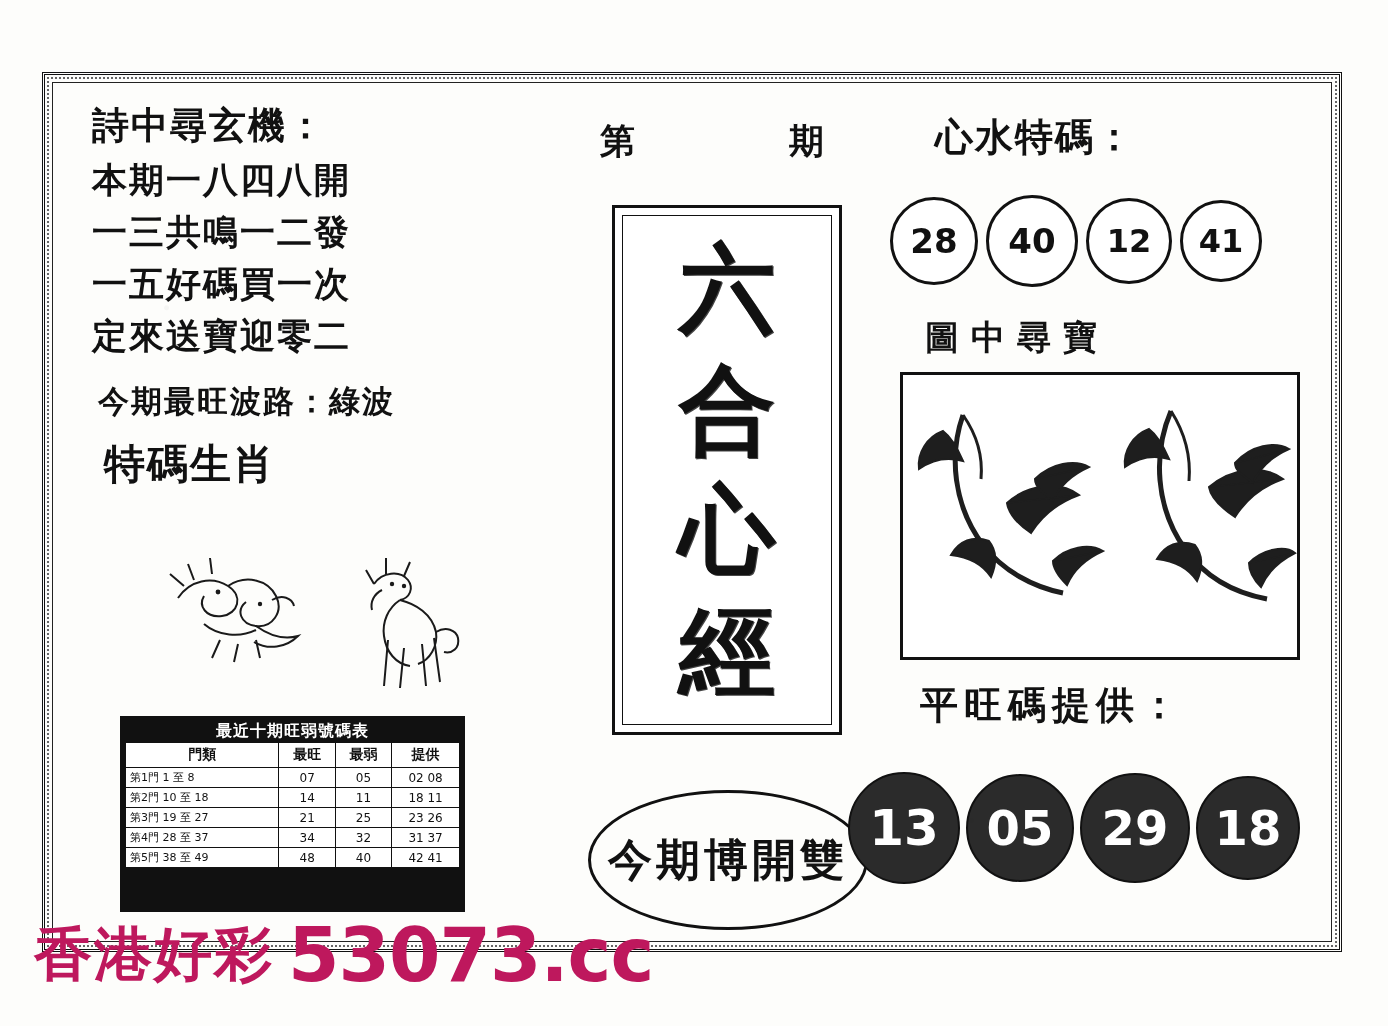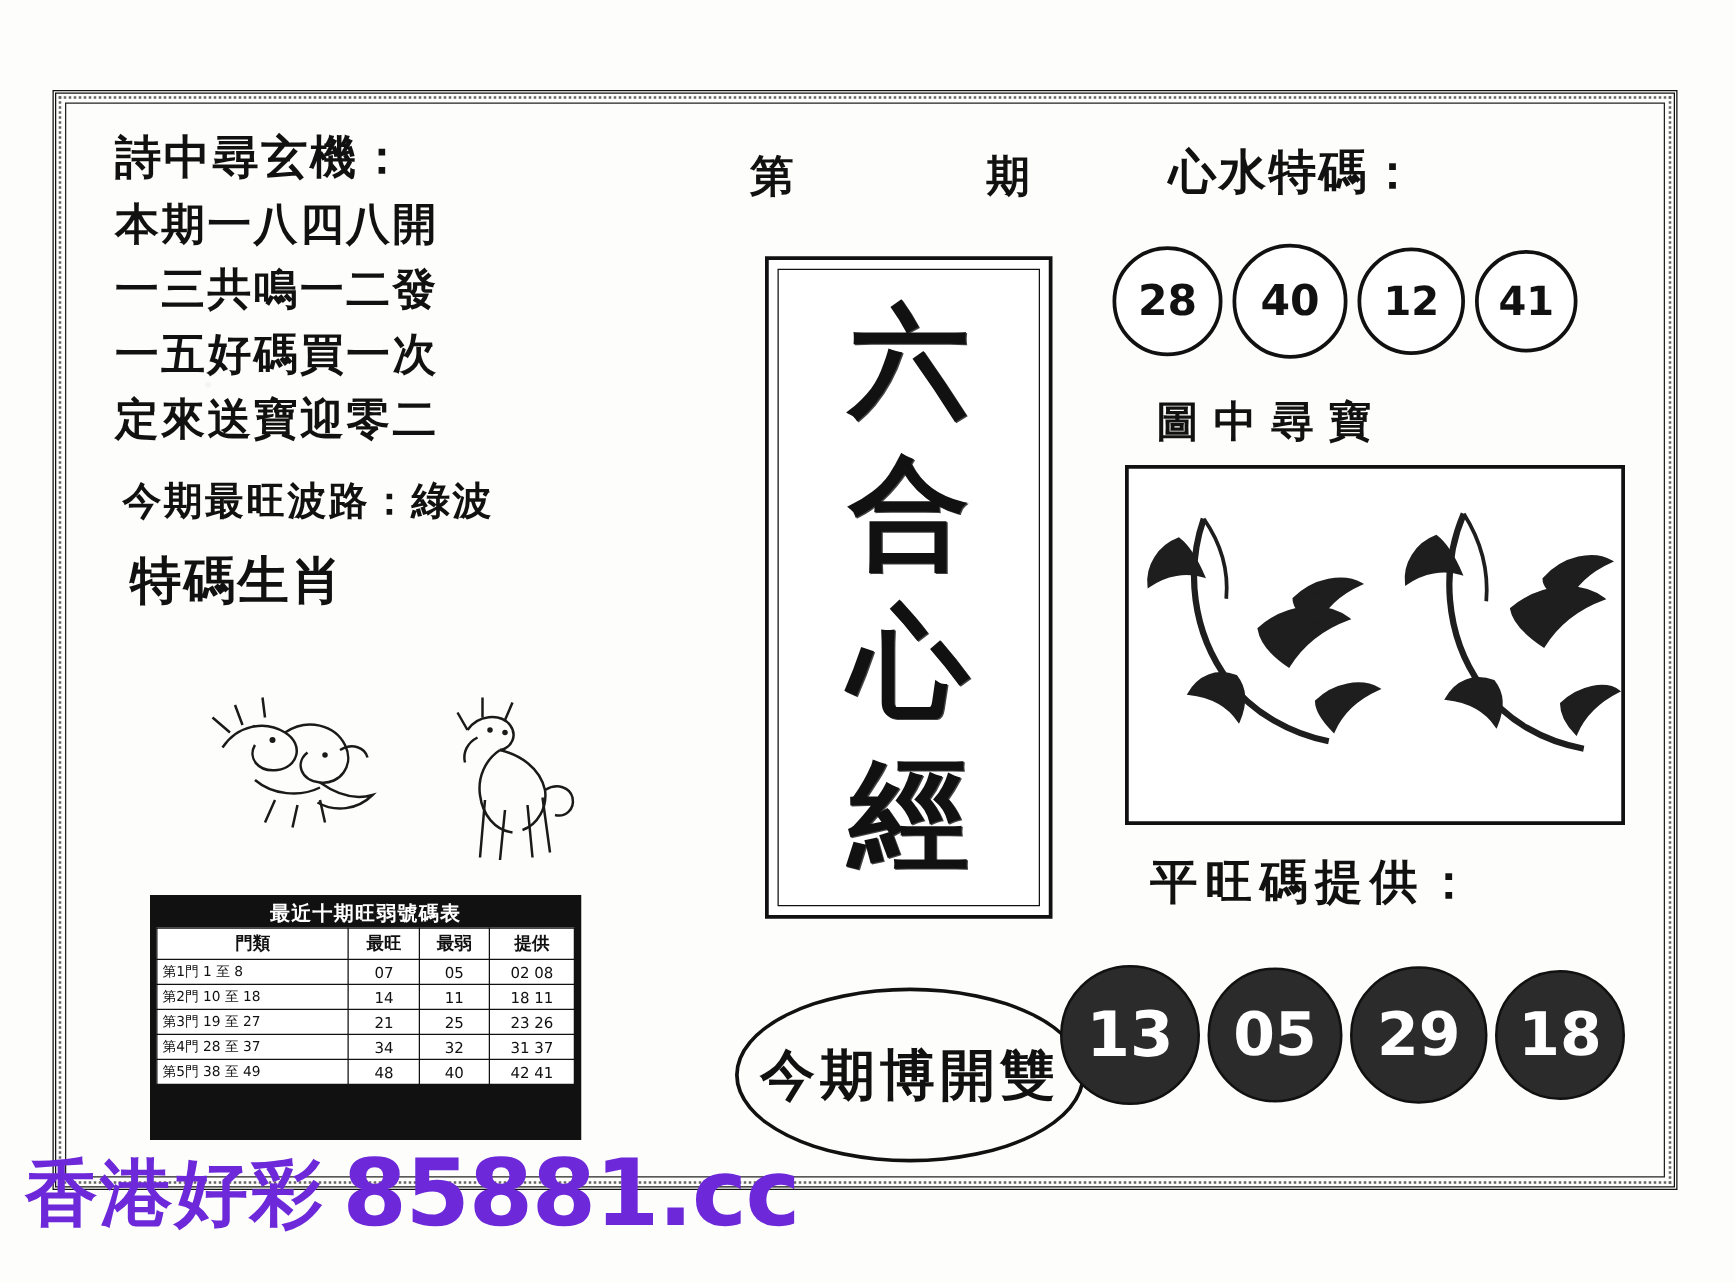--- a/index.html
+++ b/index.html
@@ -286,12 +286,12 @@
   
   .watermark {
     position: absolute;
-    left: 20px;
+    left: 34px;
     top: 912px;
     display: flex;
     align-items: center;
     gap: 14px;
-    color: #6d28d9;
+    color: #be185d;
     font-weight: bold;
     z-index: 20;
   }

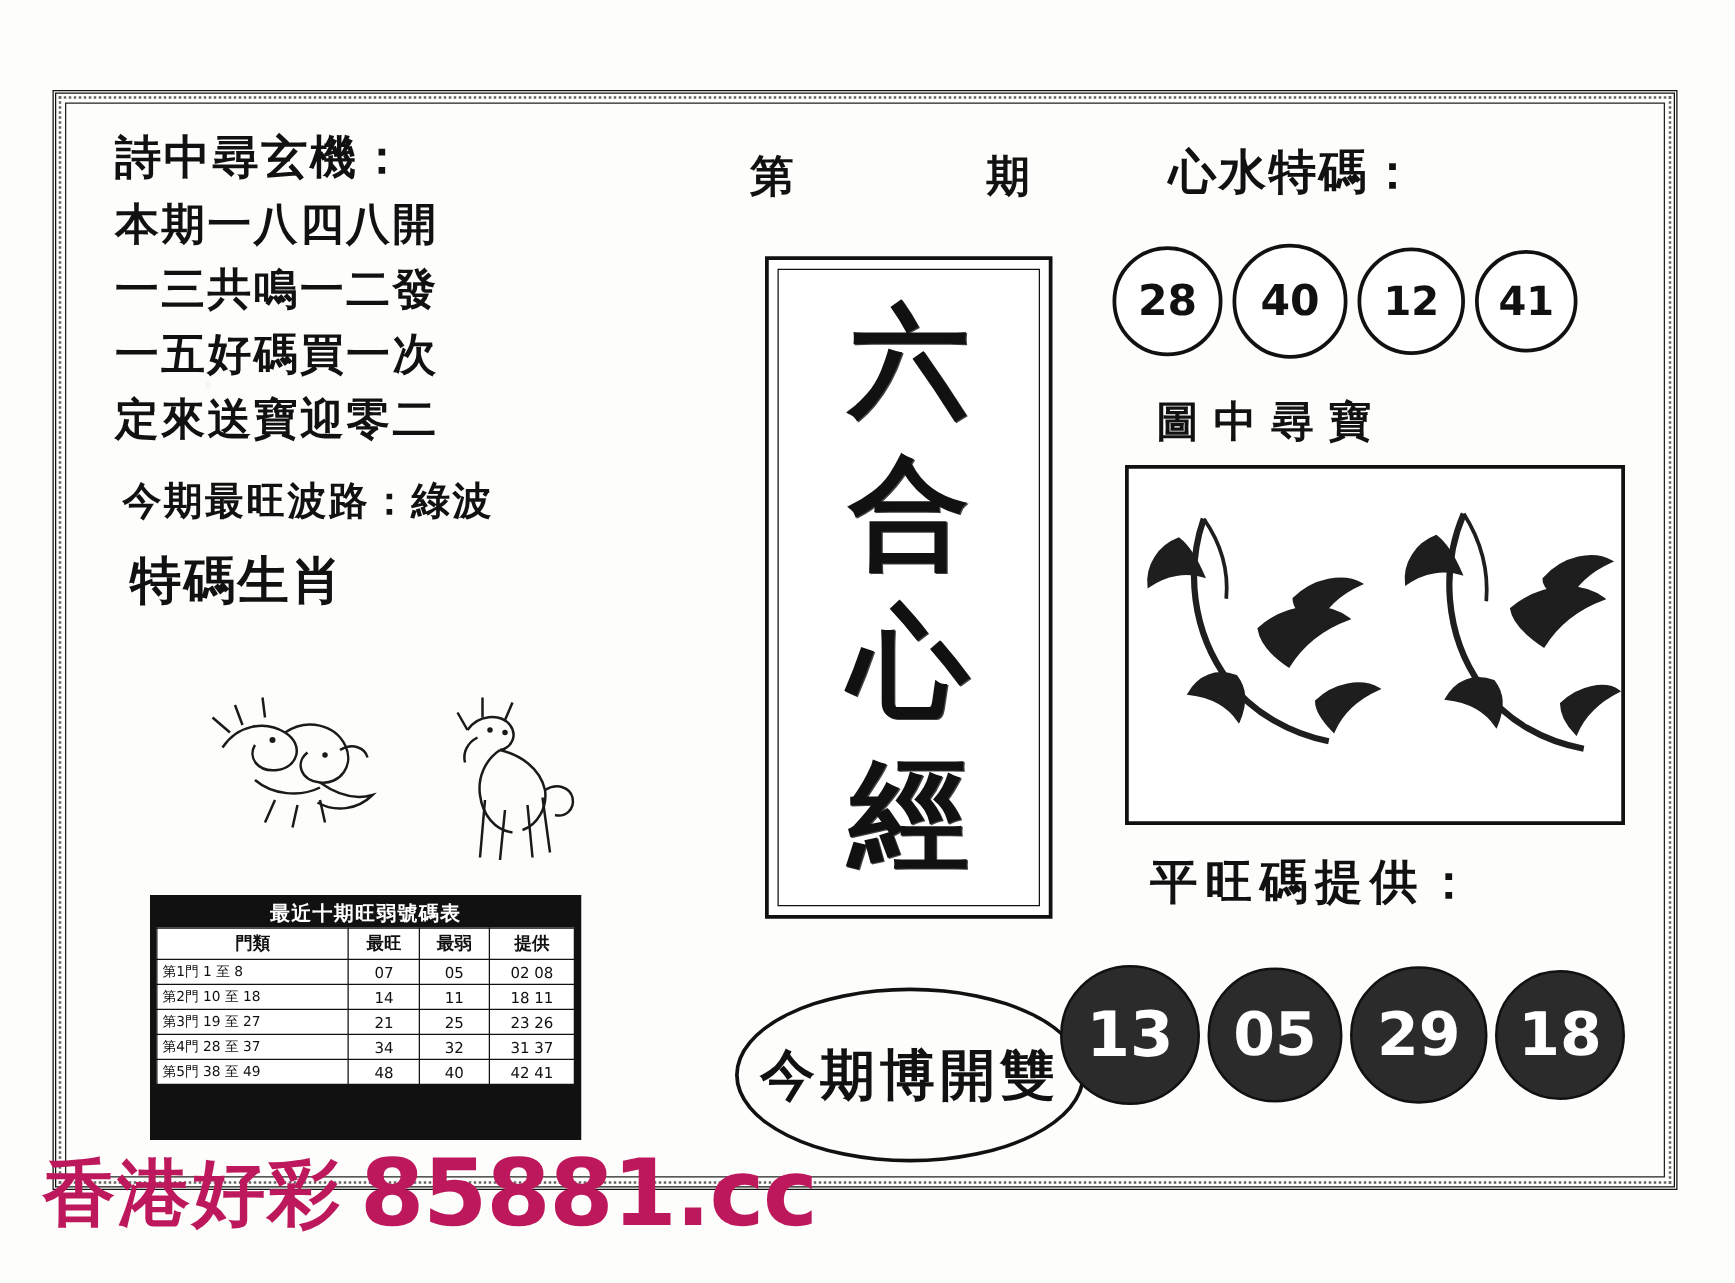--- a/index.html
+++ b/index.html
@@ -474,7 +474,7 @@
 
   <div class="watermark">
     <span class="wm-cn">香港好彩</span>
-    <span class="wm-num">85881.cc</span>
+    <span class="wm-num">53073.cc</span>
   </div>
 
   <div class="noise"></div>

